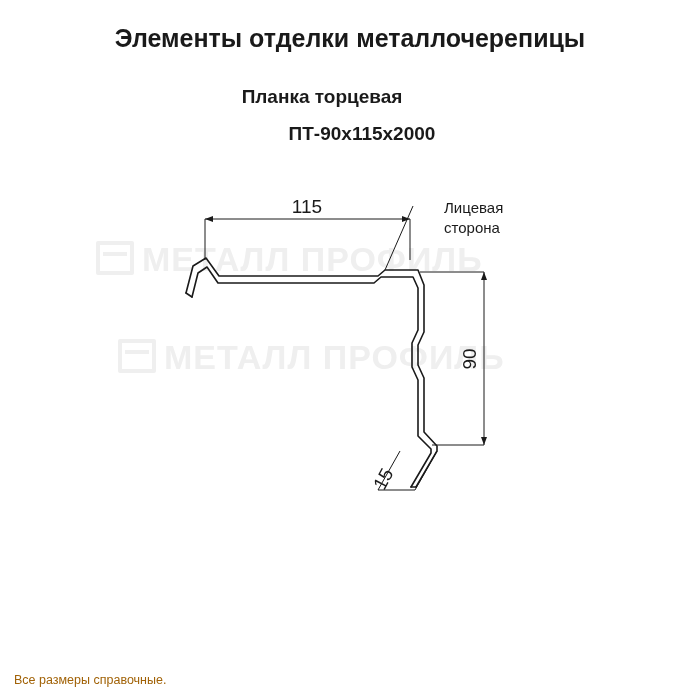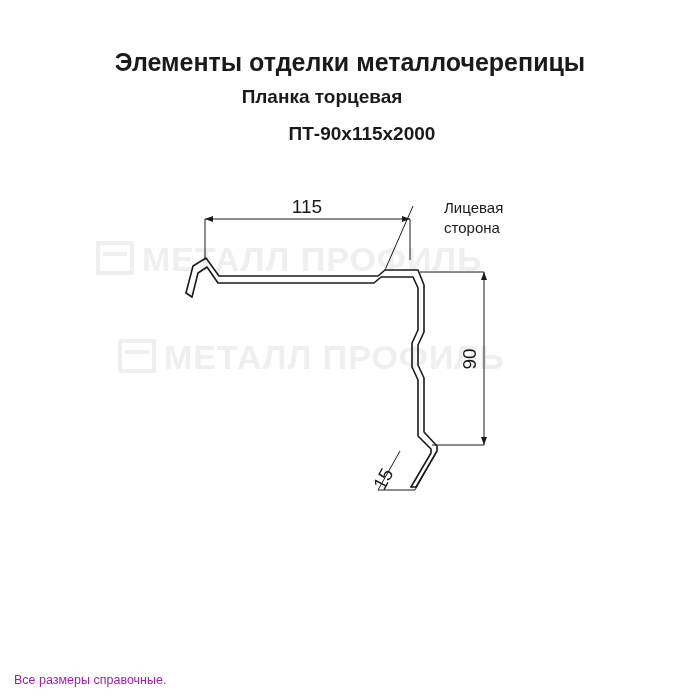--- a/index.html
+++ b/index.html
@@ -29,7 +29,6 @@
     font-size: 25px;
     font-weight: bold;
     letter-spacing: 0px;
-    margin-top: 24px;
   }
   .subtitle {
     position: absolute;

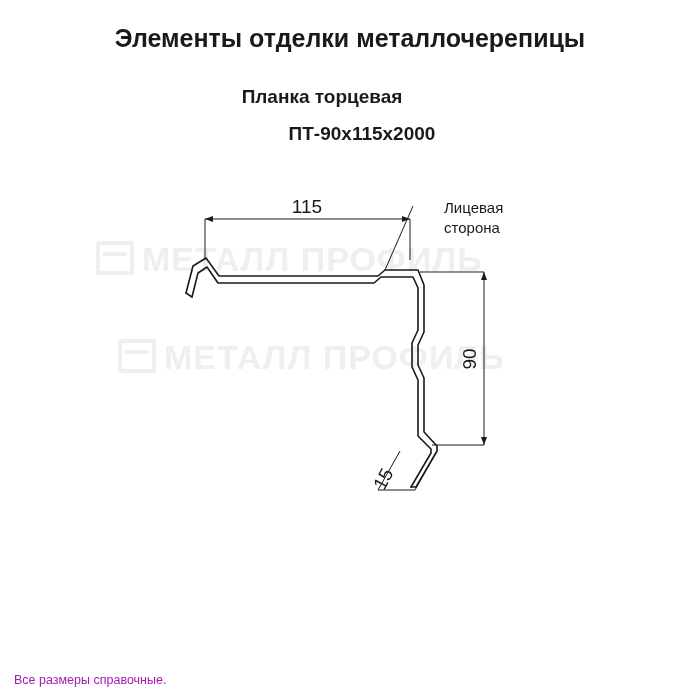--- a/index.html
+++ b/index.html
@@ -61,7 +61,7 @@
     bottom: 10px;
     font-size: 12.5px;
     line-height: 1.55;
-    color: #a21caf;
+    color: #a16207;
   }
   .footnotes div {
     white-space: nowrap;

